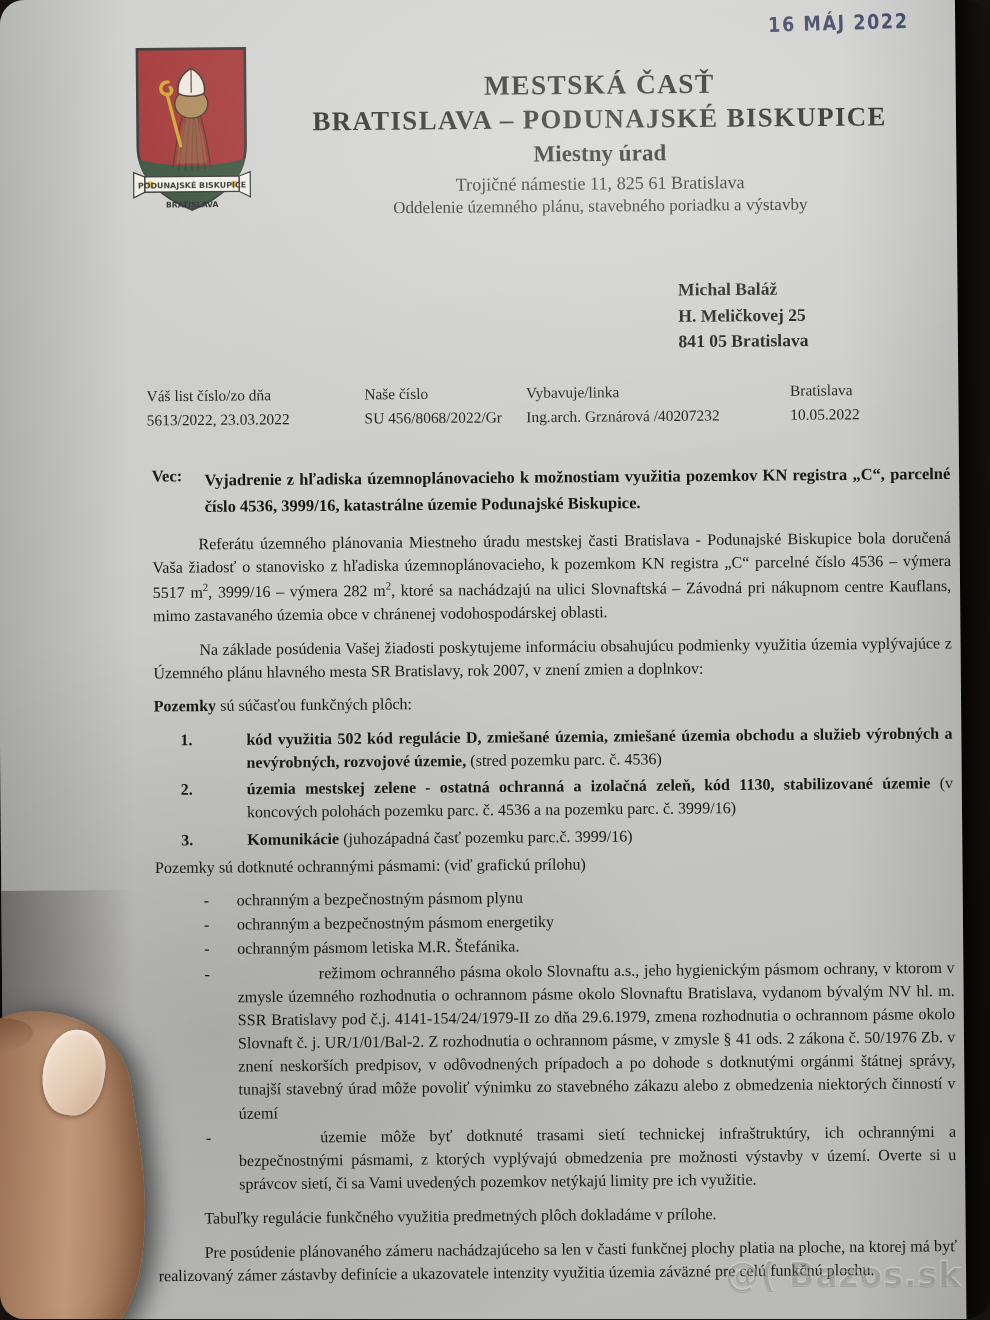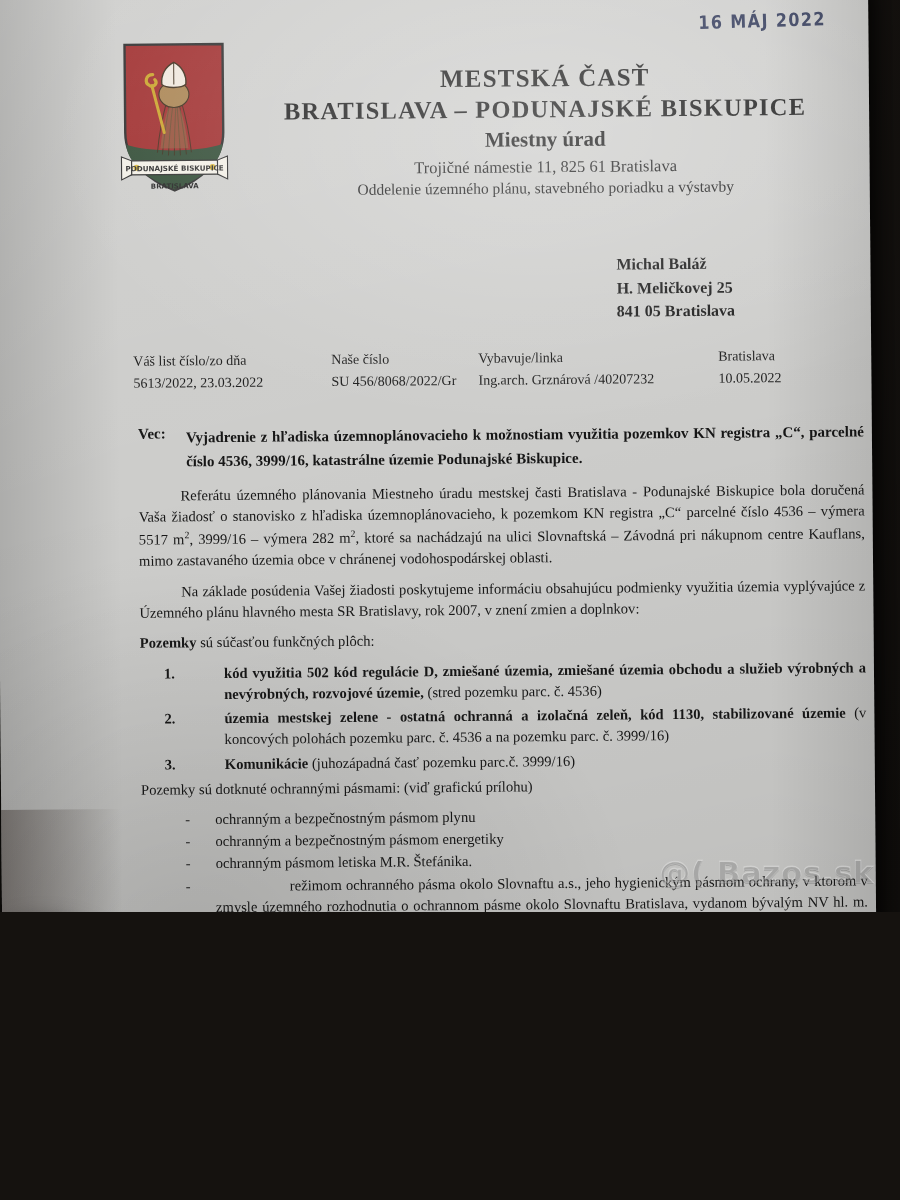--- a/index.html
+++ b/index.html
@@ -9,7 +9,7 @@
     background:#15120f;
     font-family:"Liberation Serif", serif;
   }
-  .scene{position:relative;width:900px;height:912px;overflow:hidden;}
+  .scene{position:relative;width:900px;height:1199px;overflow:hidden;border-radius:22px;}
 
   
   .backdrop{position:absolute;inset:0;background:

